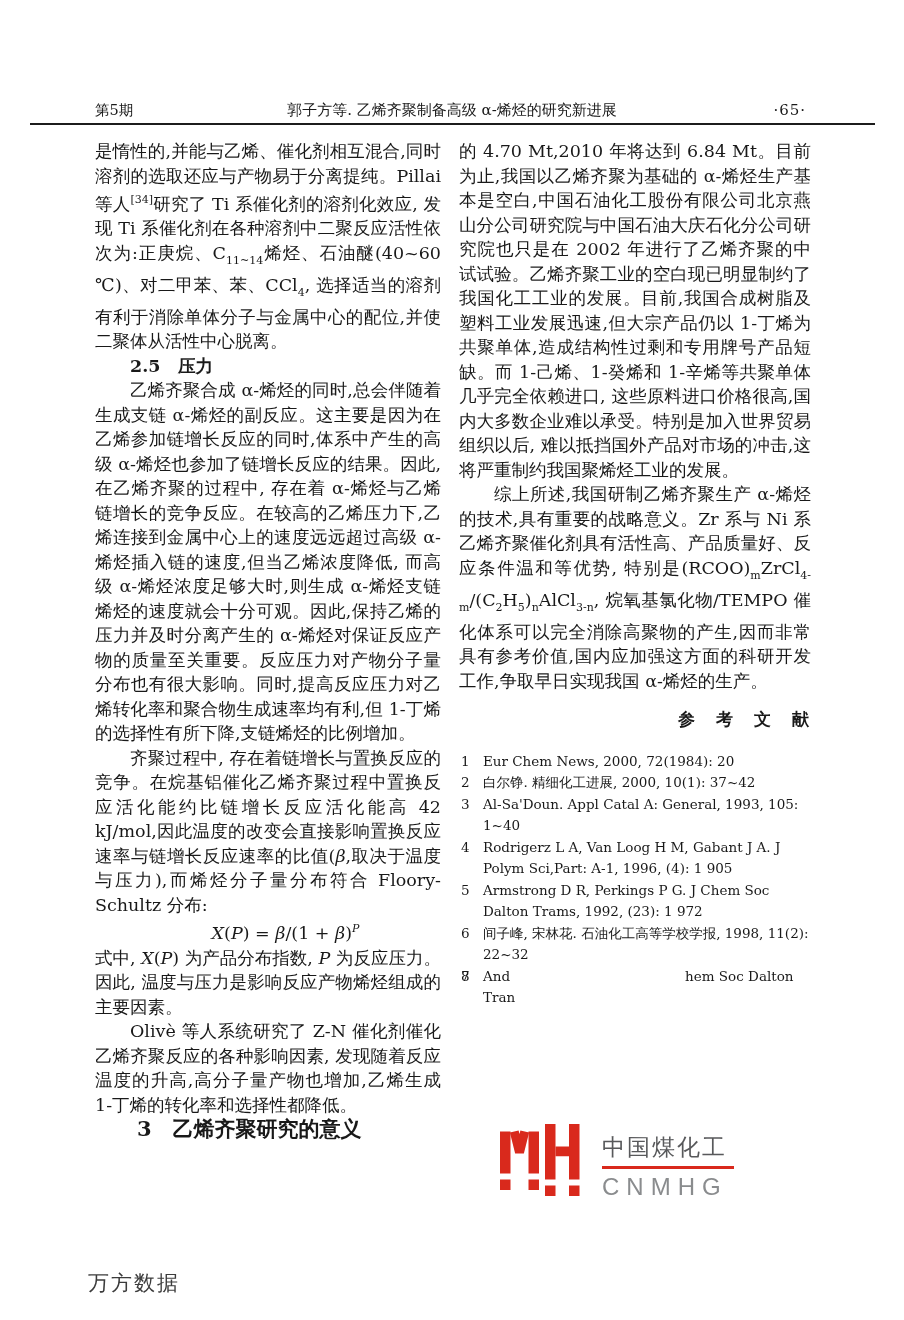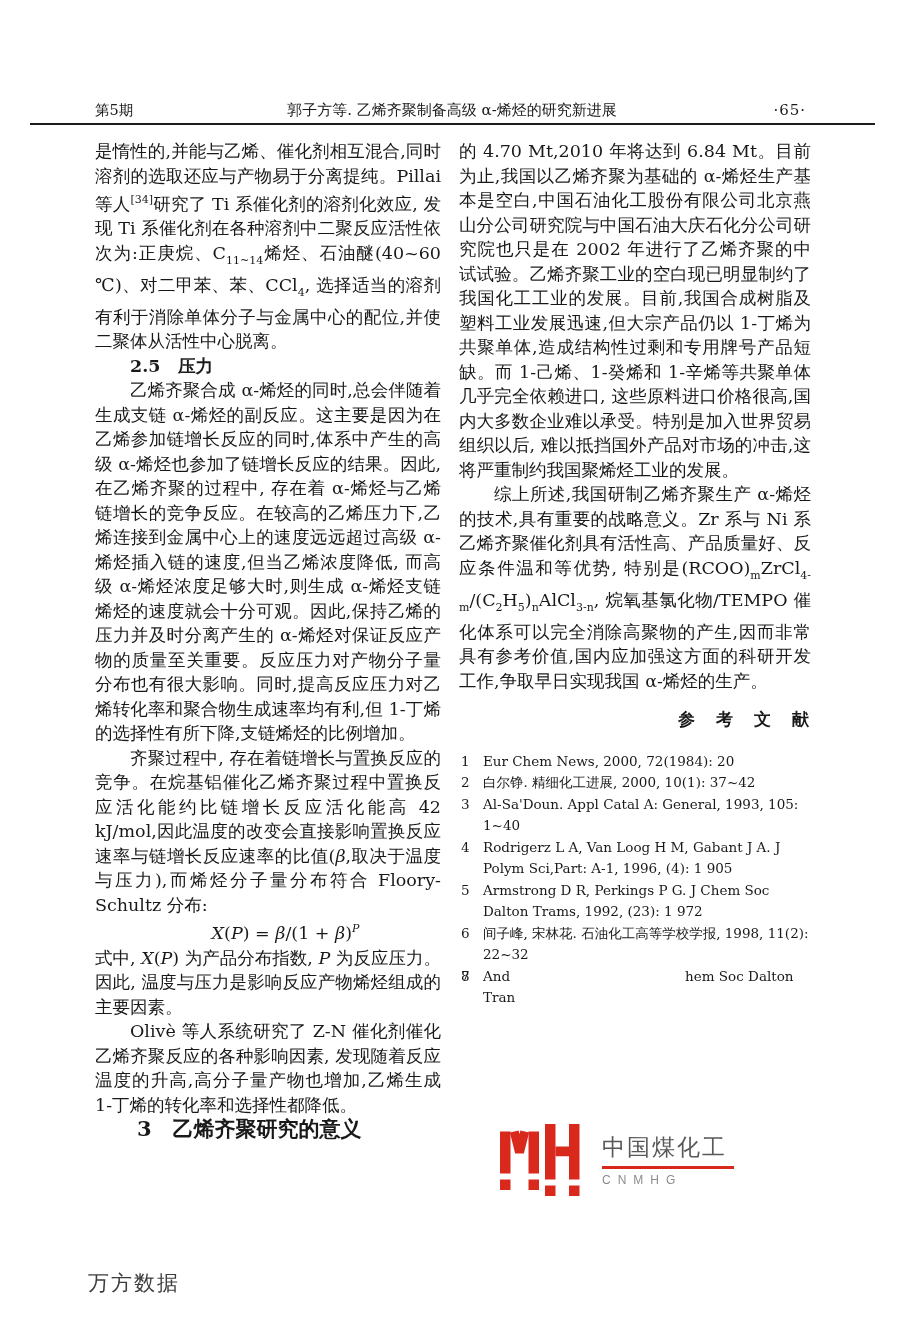--- a/index.html
+++ b/index.html
@@ -33,7 +33,7 @@
   .wm-textblock{margin-left:12px;padding-top:8px;}
   .wm-cn{font-size:23px;color:#58595b;letter-spacing:2px;}
   .wm-rule{width:132px;height:3px;margin:3px 0 4px 0;}
-  .wm-en{font-size:12px;color:#8a8c8e;letter-spacing:7px;}
+  .wm-en{font-size:24px;color:#8a8c8e;letter-spacing:7px;}
   
   .footer{position:absolute;left:88px;top:1269px;font-size:21px;color:#3c3c3c;
           font-family:"Liberation Sans","DejaVu Sans",sans-serif;letter-spacing:2px;}

